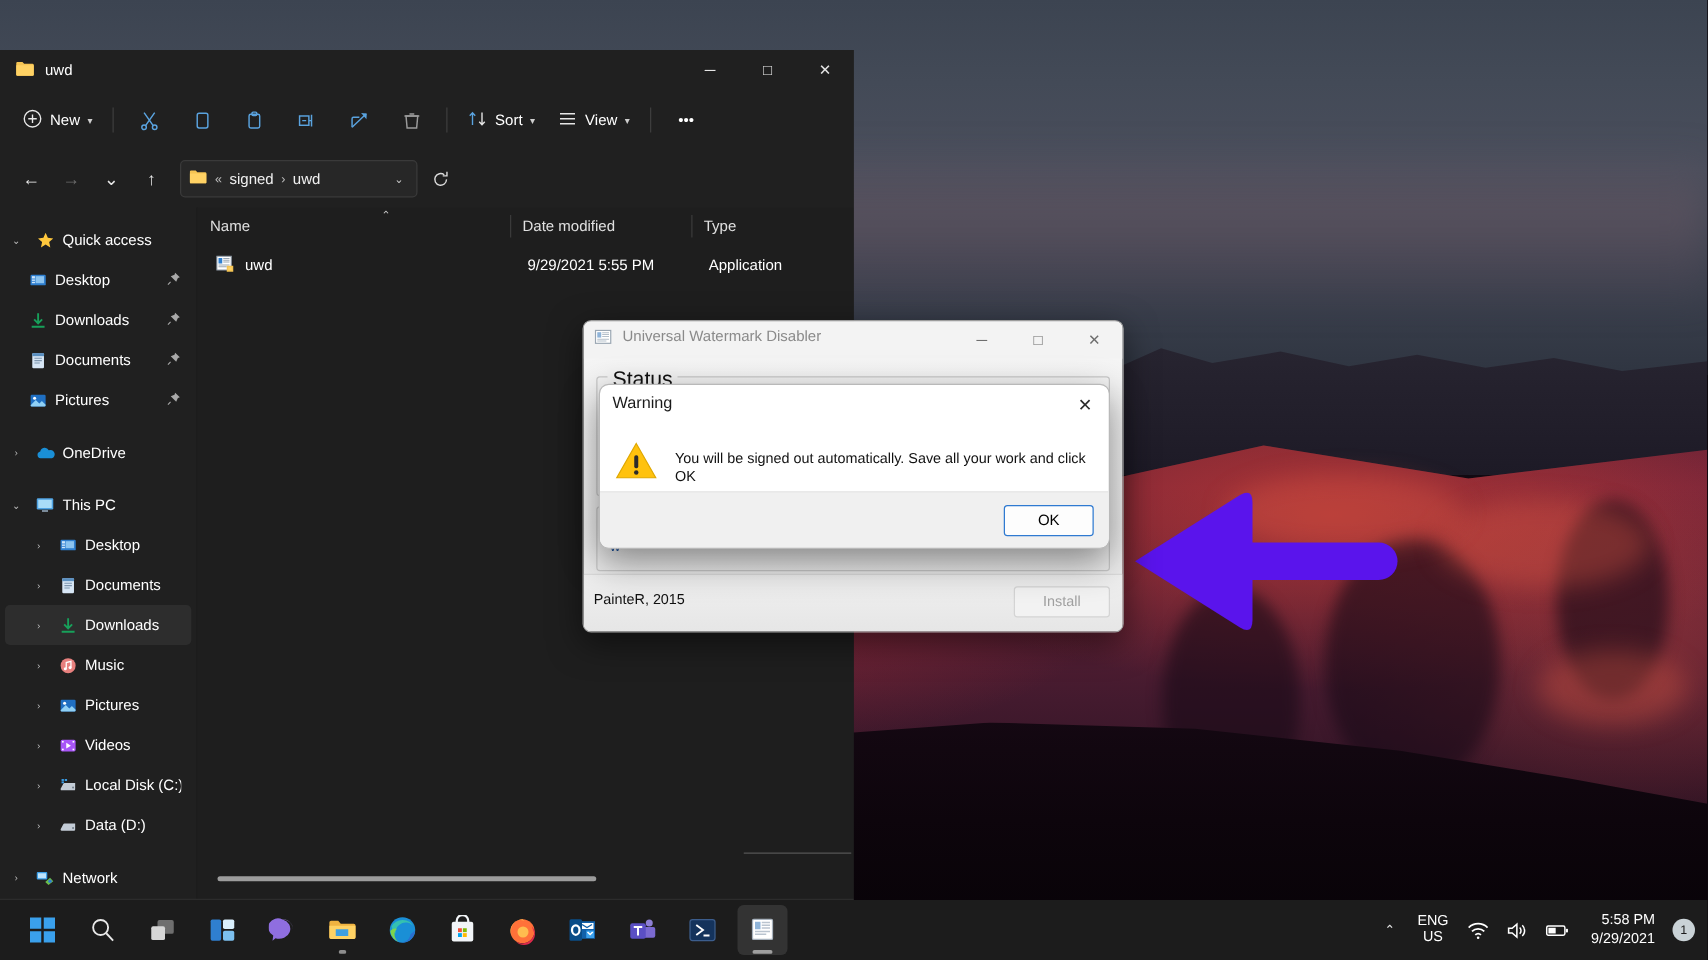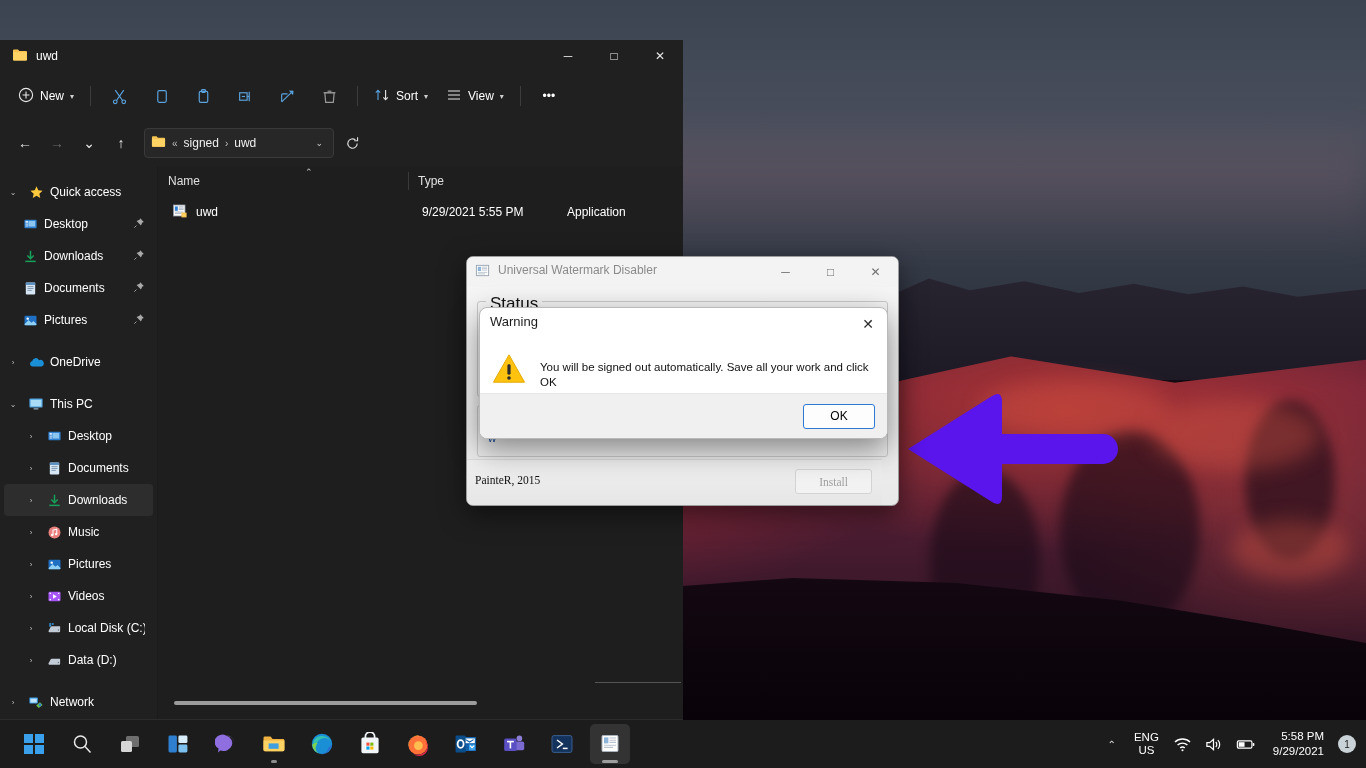--- a/index.html
+++ b/index.html
@@ -710,6 +710,9 @@
         <div class="col name">
           <span>Name</span>
         </div>
+        <div class="col date">
+          <span>Date modified</span>
+        </div>
         <div class="col type">
           <span>Type</span>
         </div>

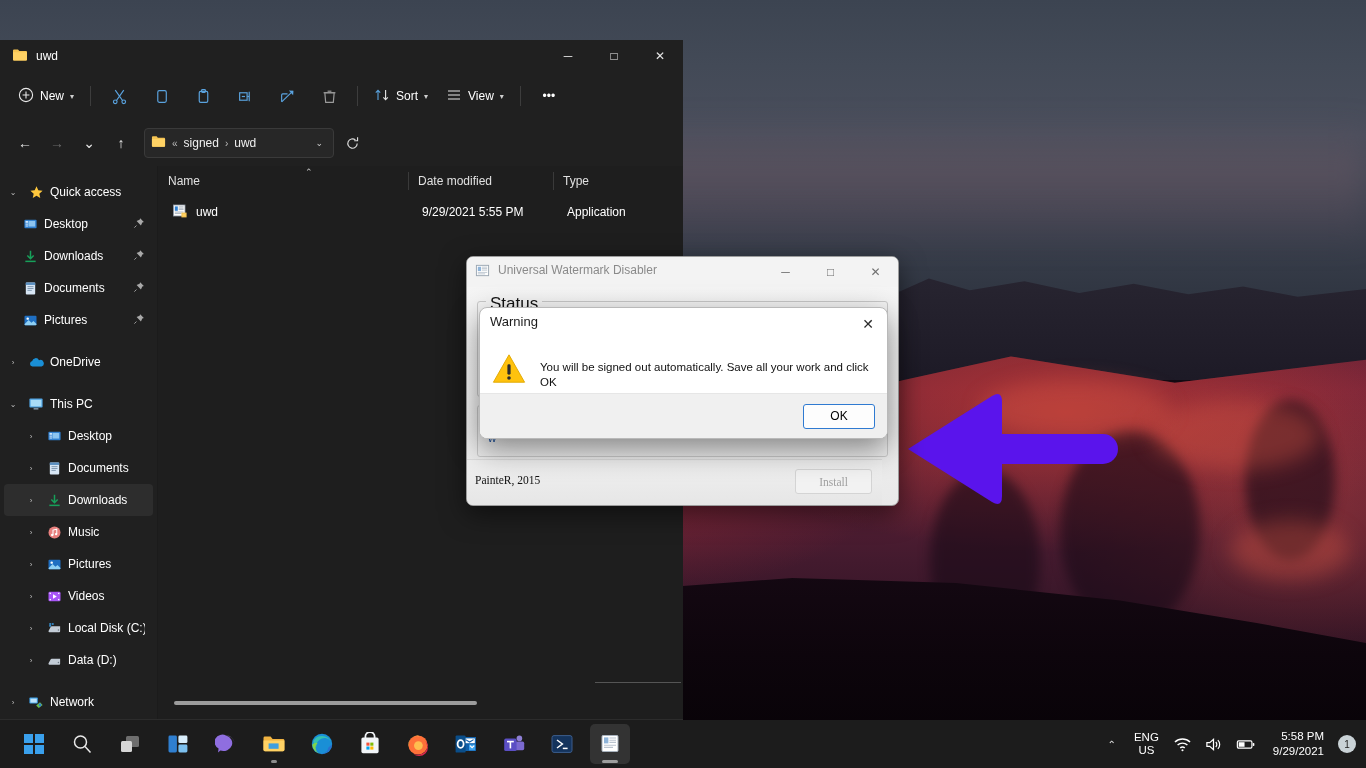--- a/index.html
+++ b/index.html
@@ -243,10 +243,9 @@
   .gb-line.blue { color: #1a4f9c; }
 
   .uwd-footer {
-    position: absolute; left: 0; right: 16px; bottom: 0; height: 46px;
+    position: absolute; left: 0; right: 0; bottom: 0; height: 46px;
     background: linear-gradient(180deg,#f0f0f0 0%, #e6e6e6 100%);
     border-top: 1px solid #dcdcdc;
-    font-family: Liberation Serif, serif;
   }
   .uwd-author {
     position: absolute; left: 8px; top: 14px; font-size: 11.5px; color: #111;

